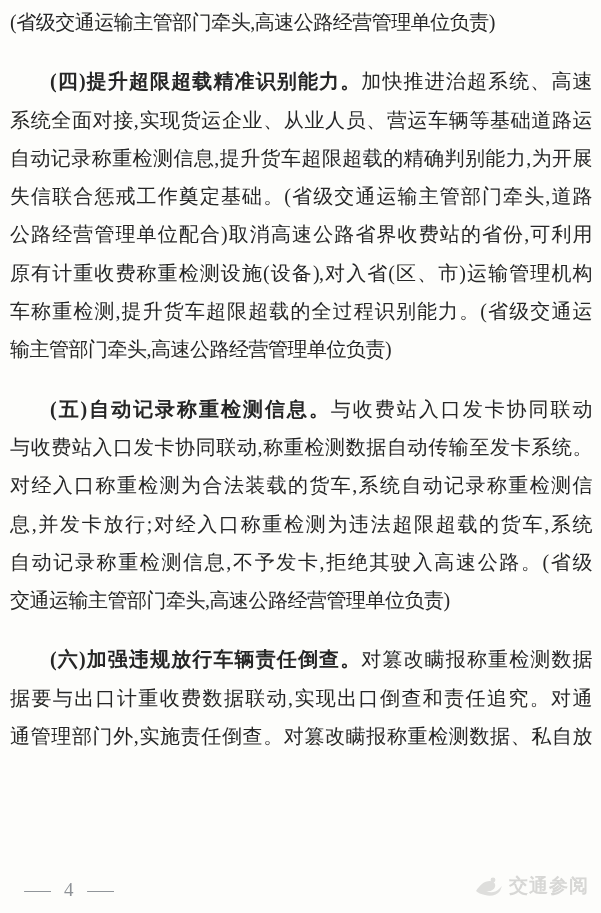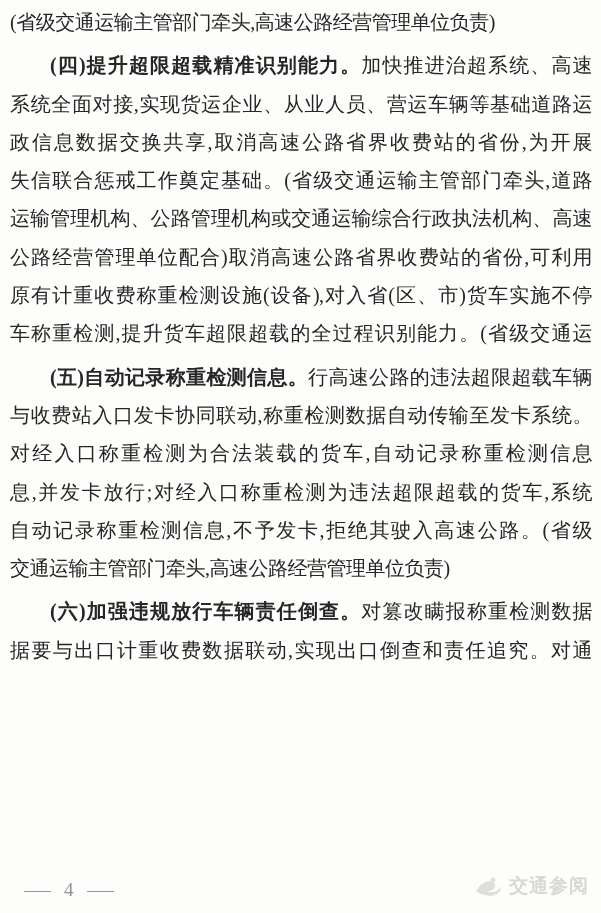--- a/index.html
+++ b/index.html
@@ -23,7 +23,7 @@
     line-height: 38.3px;
   }
   .para { margin: 0; }
-  .para-gap { margin-top: 5px; }
+  .para-gap { margin-top: 21px; }
   .line { white-space: nowrap; }
   .line.j {
     white-space: normal;

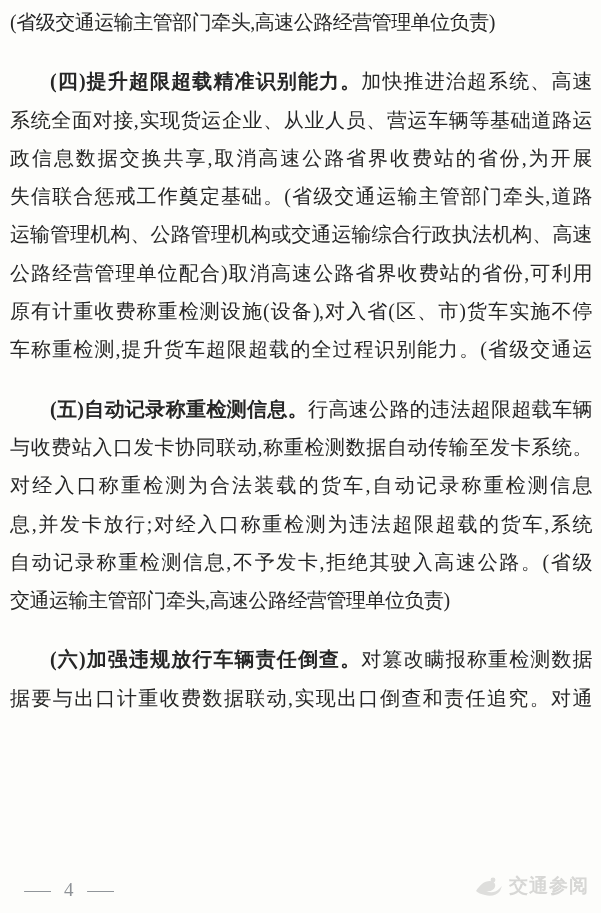--- a/index.html
+++ b/index.html
@@ -74,7 +74,7 @@
       <div class="para para-gap">
         <div class="line j ind"><span class="b">(四)提升超限超载精准识别能力。</span><span>加快推进治超系统、高速</span></div>
         <div class="line j"><span>系统全面对接,实现货运企业、从业人员、营运车辆等基础道路运</span></div>
-        <div class="line j"><span>政信息数据交换共享,取消高速公路省界收费站的省份,为开展</span></div>
+        <div class="line j"><span>自动记录称重检测信息,提升货车超限超载的精确判别能力,为开展</span></div>
         <div class="line j"><span>失信联合惩戒工作奠定基础。(省级交通运输主管部门牵头,道路</span></div>
         <div class="line j"><span>运输管理机构、公路管理机构或交通运输综合行政执法机构、高速</span></div>
         <div class="line j"><span>公路经营管理单位配合)取消高速公路省界收费站的省份,可利用</span></div>

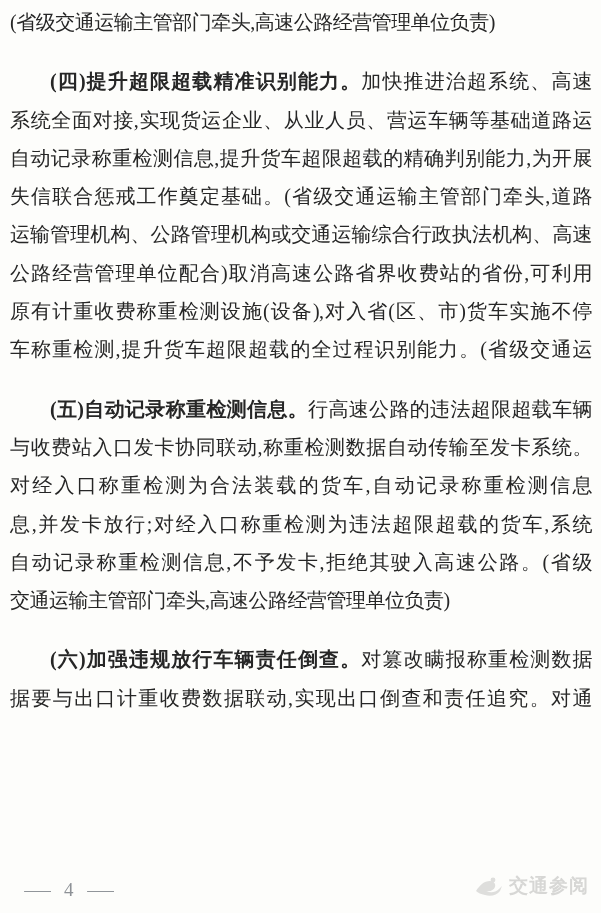--- a/index.html
+++ b/index.html
@@ -76,7 +76,6 @@
         <div class="line j"><span>系统全面对接,实现货运企业、从业人员、营运车辆等基础道路运</span></div>
         <div class="line j"><span>自动记录称重检测信息,提升货车超限超载的精确判别能力,为开展</span></div>
         <div class="line j"><span>失信联合惩戒工作奠定基础。(省级交通运输主管部门牵头,道路</span></div>
-        <div class="line j"><span>运输管理机构、公路管理机构或交通运输综合行政执法机构、高速</span></div>
         <div class="line j"><span>公路经营管理单位配合)取消高速公路省界收费站的省份,可利用</span></div>
         <div class="line j"><span>原有计重收费称重检测设施(设备),对入省(区、市)货车实施不停</span></div>
         <div class="line j"><span>车称重检测,提升货车超限超载的全过程识别能力。(省级交通运</span></div>

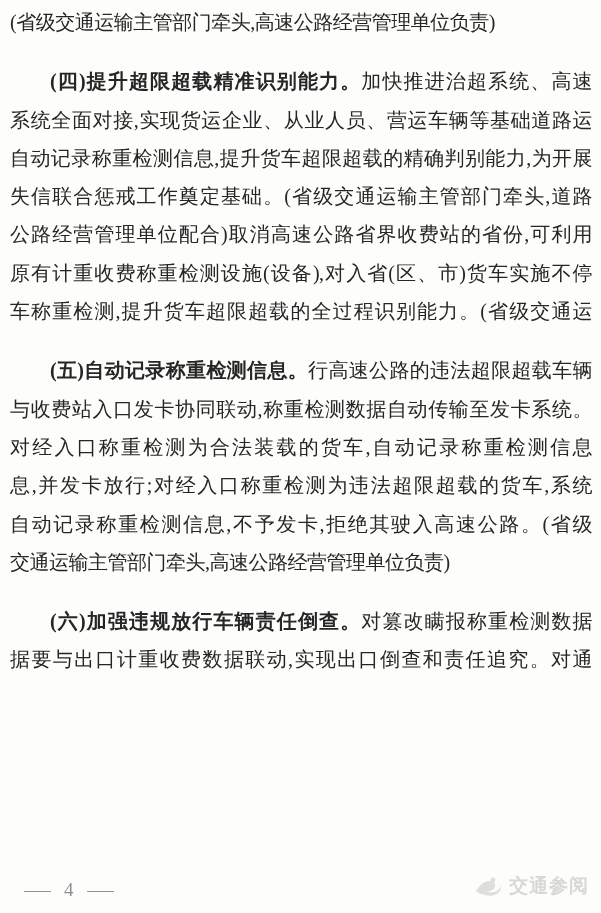--- a/index.html
+++ b/index.html
@@ -77,7 +77,7 @@
         <div class="line j"><span>自动记录称重检测信息,提升货车超限超载的精确判别能力,为开展</span></div>
         <div class="line j"><span>失信联合惩戒工作奠定基础。(省级交通运输主管部门牵头,道路</span></div>
         <div class="line j"><span>公路经营管理单位配合)取消高速公路省界收费站的省份,可利用</span></div>
-        <div class="line j"><span>原有计重收费称重检测设施(设备),对入省(区、市)货车实施不停</span></div>
+        <div class="line j"><span>原有计重收费称重检测设施(设备),对入省(区、市)运输管理机构</span></div>
         <div class="line j"><span>车称重检测,提升货车超限超载的全过程识别能力。(省级交通运</span></div>
       </div>
       <div class="para para-gap">

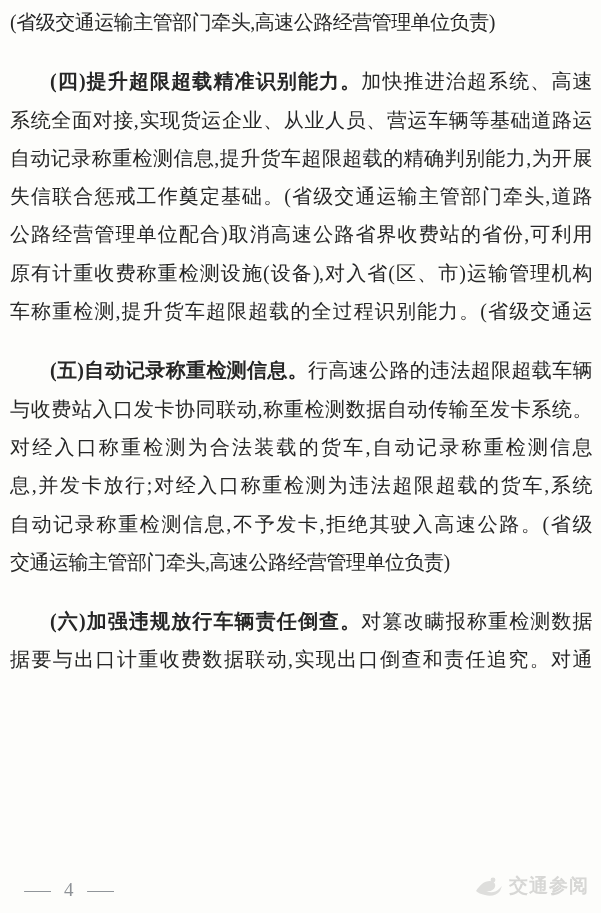--- a/index.html
+++ b/index.html
@@ -79,6 +79,7 @@
         <div class="line j"><span>公路经营管理单位配合)取消高速公路省界收费站的省份,可利用</span></div>
         <div class="line j"><span>原有计重收费称重检测设施(设备),对入省(区、市)运输管理机构</span></div>
         <div class="line j"><span>车称重检测,提升货车超限超载的全过程识别能力。(省级交通运</span></div>
+        <div class="line"><span>输主管部门牵头,高速公路经营管理单位负责)</span></div>
       </div>
       <div class="para para-gap">
         <div class="line j ind"><span class="b">(五)自动记录称重检测信息。</span><span>行高速公路的违法超限超载车辆</span></div>

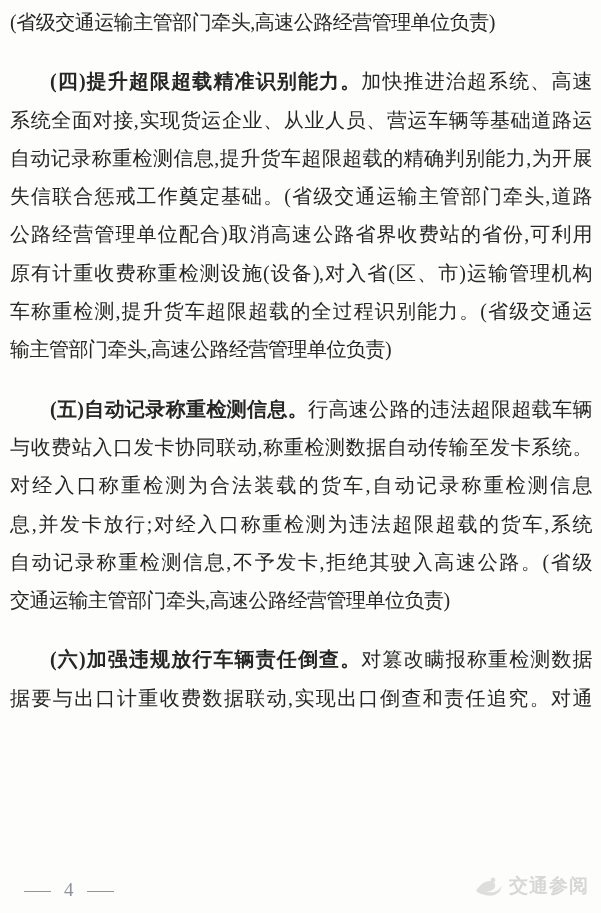--- a/index.html
+++ b/index.html
@@ -82,7 +82,7 @@
         <div class="line"><span>输主管部门牵头,高速公路经营管理单位负责)</span></div>
       </div>
       <div class="para para-gap">
-        <div class="line j ind"><span class="b">(五)自动记录称重检测信息。</span><span>行高速公路的违法超限超载车辆</span></div>
+        <div class="line j ind"><span class="b">(五)自动记录称重检测信息。</span><span>与收费站入口发卡协同联动</span></div>
         <div class="line j"><span>与收费站入口发卡协同联动,称重检测数据自动传输至发卡系统。</span></div>
         <div class="line j"><span>对经入口称重检测为合法装载的货车,自动记录称重检测信息</span></div>
         <div class="line j"><span>息,并发卡放行;对经入口称重检测为违法超限超载的货车,系统</span></div>

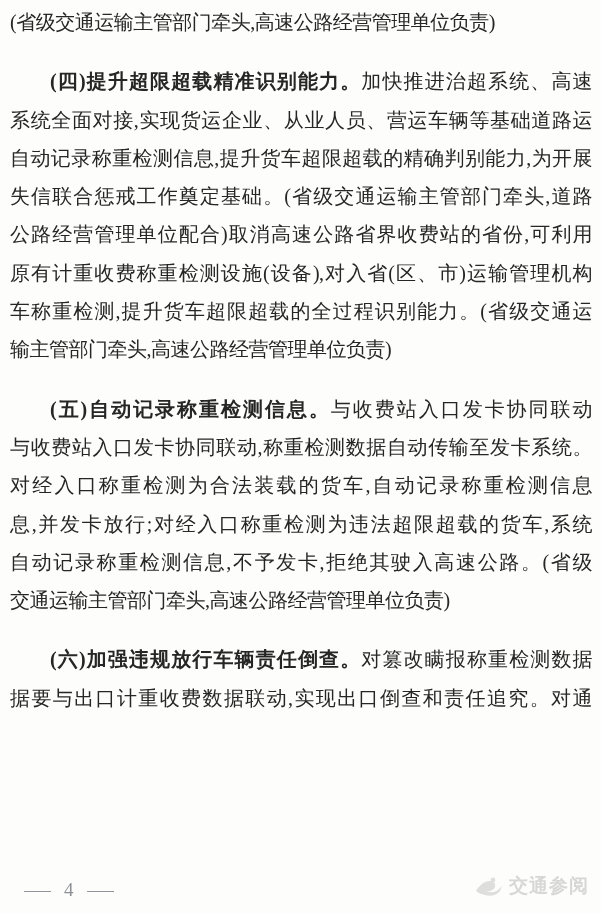--- a/index.html
+++ b/index.html
@@ -84,7 +84,7 @@
       <div class="para para-gap">
         <div class="line j ind"><span class="b">(五)自动记录称重检测信息。</span><span>与收费站入口发卡协同联动</span></div>
         <div class="line j"><span>与收费站入口发卡协同联动,称重检测数据自动传输至发卡系统。</span></div>
-        <div class="line j"><span>对经入口称重检测为合法装载的货车,自动记录称重检测信息</span></div>
+        <div class="line j"><span>对经入口称重检测为合法装载的货车,系统自动记录称重检测信</span></div>
         <div class="line j"><span>息,并发卡放行;对经入口称重检测为违法超限超载的货车,系统</span></div>
         <div class="line j"><span>自动记录称重检测信息,不予发卡,拒绝其驶入高速公路。(省级</span></div>
         <div class="line"><span>交通运输主管部门牵头,高速公路经营管理单位负责)</span></div>

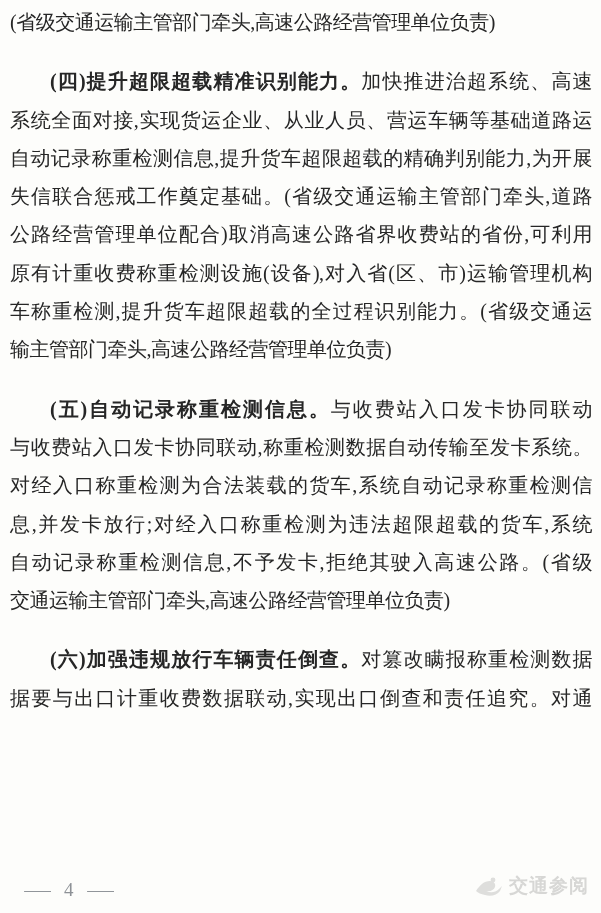--- a/index.html
+++ b/index.html
@@ -92,6 +92,7 @@
       <div class="para para-gap">
         <div class="line j ind"><span class="b">(六)加强违规放行车辆责任倒查。</span><span>对篡改瞒报称重检测数据</span></div>
         <div class="line j"><span>据要与出口计重收费数据联动,实现出口倒查和责任追究。对通</span></div>
+        <div class="line j"><span>通管理部门外,实施责任倒查。对篡改瞒报称重检测数据、私自放</span></div>
       </div>
     </div>
 

